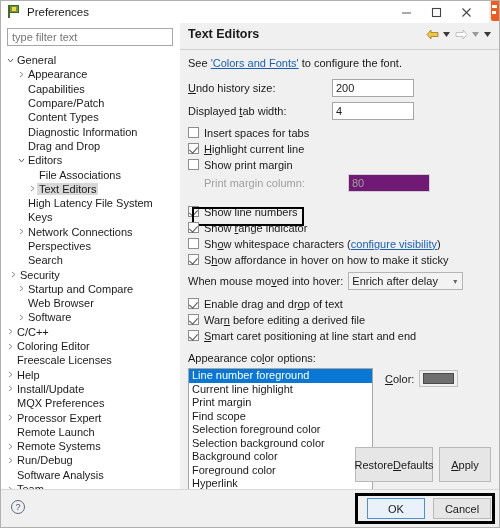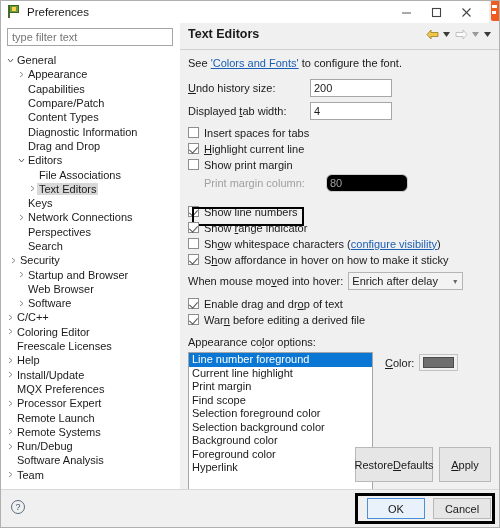--- a/index.html
+++ b/index.html
@@ -127,7 +127,7 @@
   .field-row {
     display: flex; align-items: center; margin-bottom: 5px; height: 18px;
   }
-  .field-label { width: 122px; font-size: 11px; }
+  .field-label { width: 144px; font-size: 11px; }
   .field-label.dim { color: #a0a0a0; }
   .txtbox {
     width: 82px; height: 18px; border: 1px solid #a6a6a6; background: #fff;

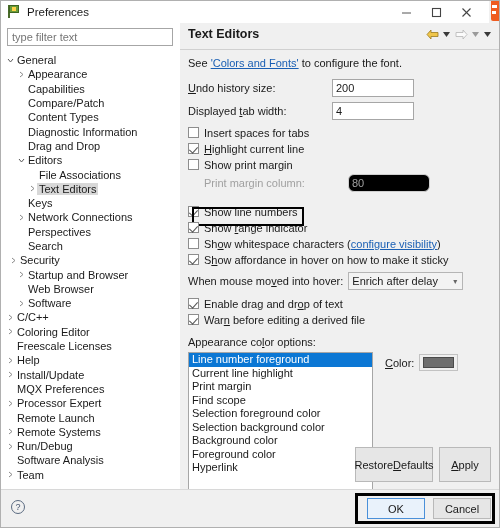--- a/index.html
+++ b/index.html
@@ -134,7 +134,7 @@
     font-family: "Liberation Sans", sans-serif; font-size: 11px; padding: 0 3px;
     color: #1a1a1a; outline: none;
   }
-  .txtbox.dim { color: #a0a0a0; background: #000000; border-color: #cfcfcf; border-radius: 6px; }
+  .txtbox.dim { color: #a0a0a0; background: #701a75; border-color: #cfcfcf; }
 
   .cb-row { display: flex; align-items: center; height: 15px; margin-bottom: 1px; }
   .cbox {

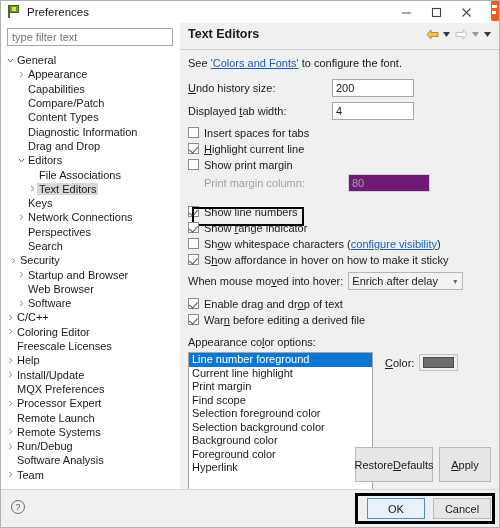--- a/index.html
+++ b/index.html
@@ -317,6 +317,10 @@
               </svg>
             </span>
             <span class="tree-label">Text Editors</span>
+          </div>
+          <div class="tree-item" style="padding-left: 16px;">
+            <span class="tw"></span>
+            <span class="tree-label">High Latency File System</span>
           </div>
           <div class="tree-item" style="padding-left: 16px;">
             <span class="tw"></span>

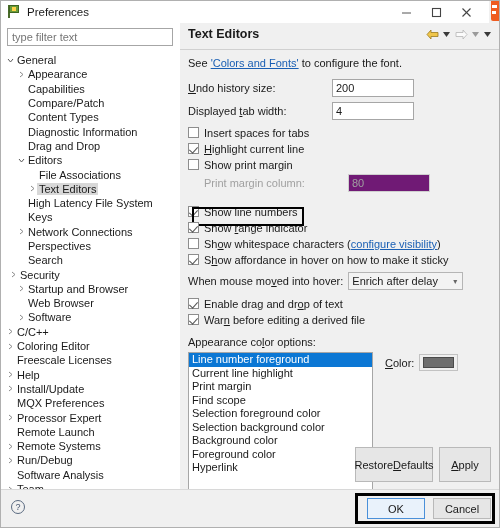--- a/index.html
+++ b/index.html
@@ -356,7 +356,7 @@
                 <path d="M2 1 L5 3.5 L2 6" fill="none" stroke="#8a8a8a" stroke-width="1"></path>
               </svg>
             </span>
-            <span class="tree-label">Startup and Browser</span>
+            <span class="tree-label">Startup and Compare</span>
           </div>
           <div class="tree-item" style="padding-left: 16px;">
             <span class="tw"></span>

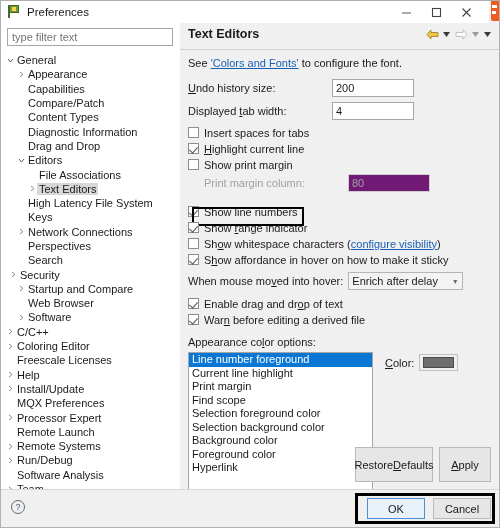--- a/index.html
+++ b/index.html
@@ -555,6 +555,10 @@
         <div class="cb-row">
           <span class="cbox checked"></span>
           <span class="cb-label">War<u>n</u> before editing a derived file</span>
+        </div>
+        <div class="cb-row">
+          <span class="cbox checked"></span>
+          <span class="cb-label"><u>S</u>mart caret positioning at line start and end</span>
         </div>
 
         <div class="appear-label">

